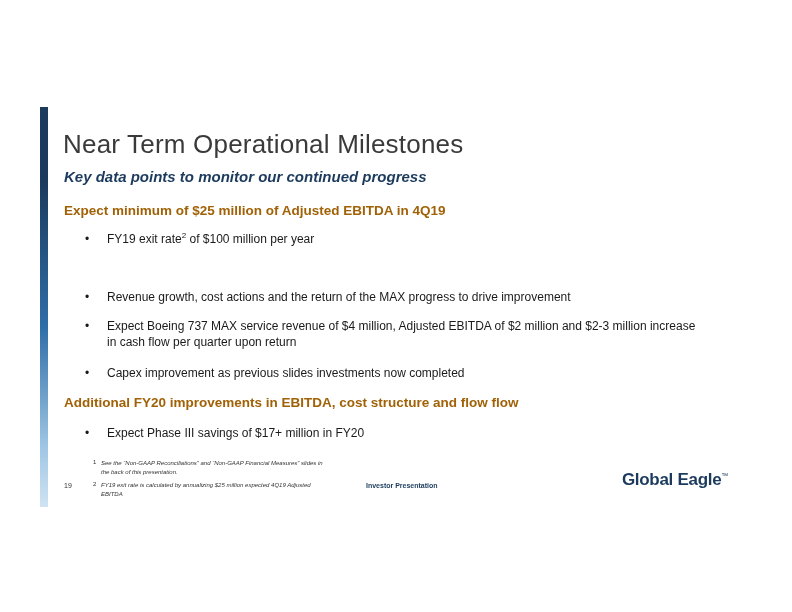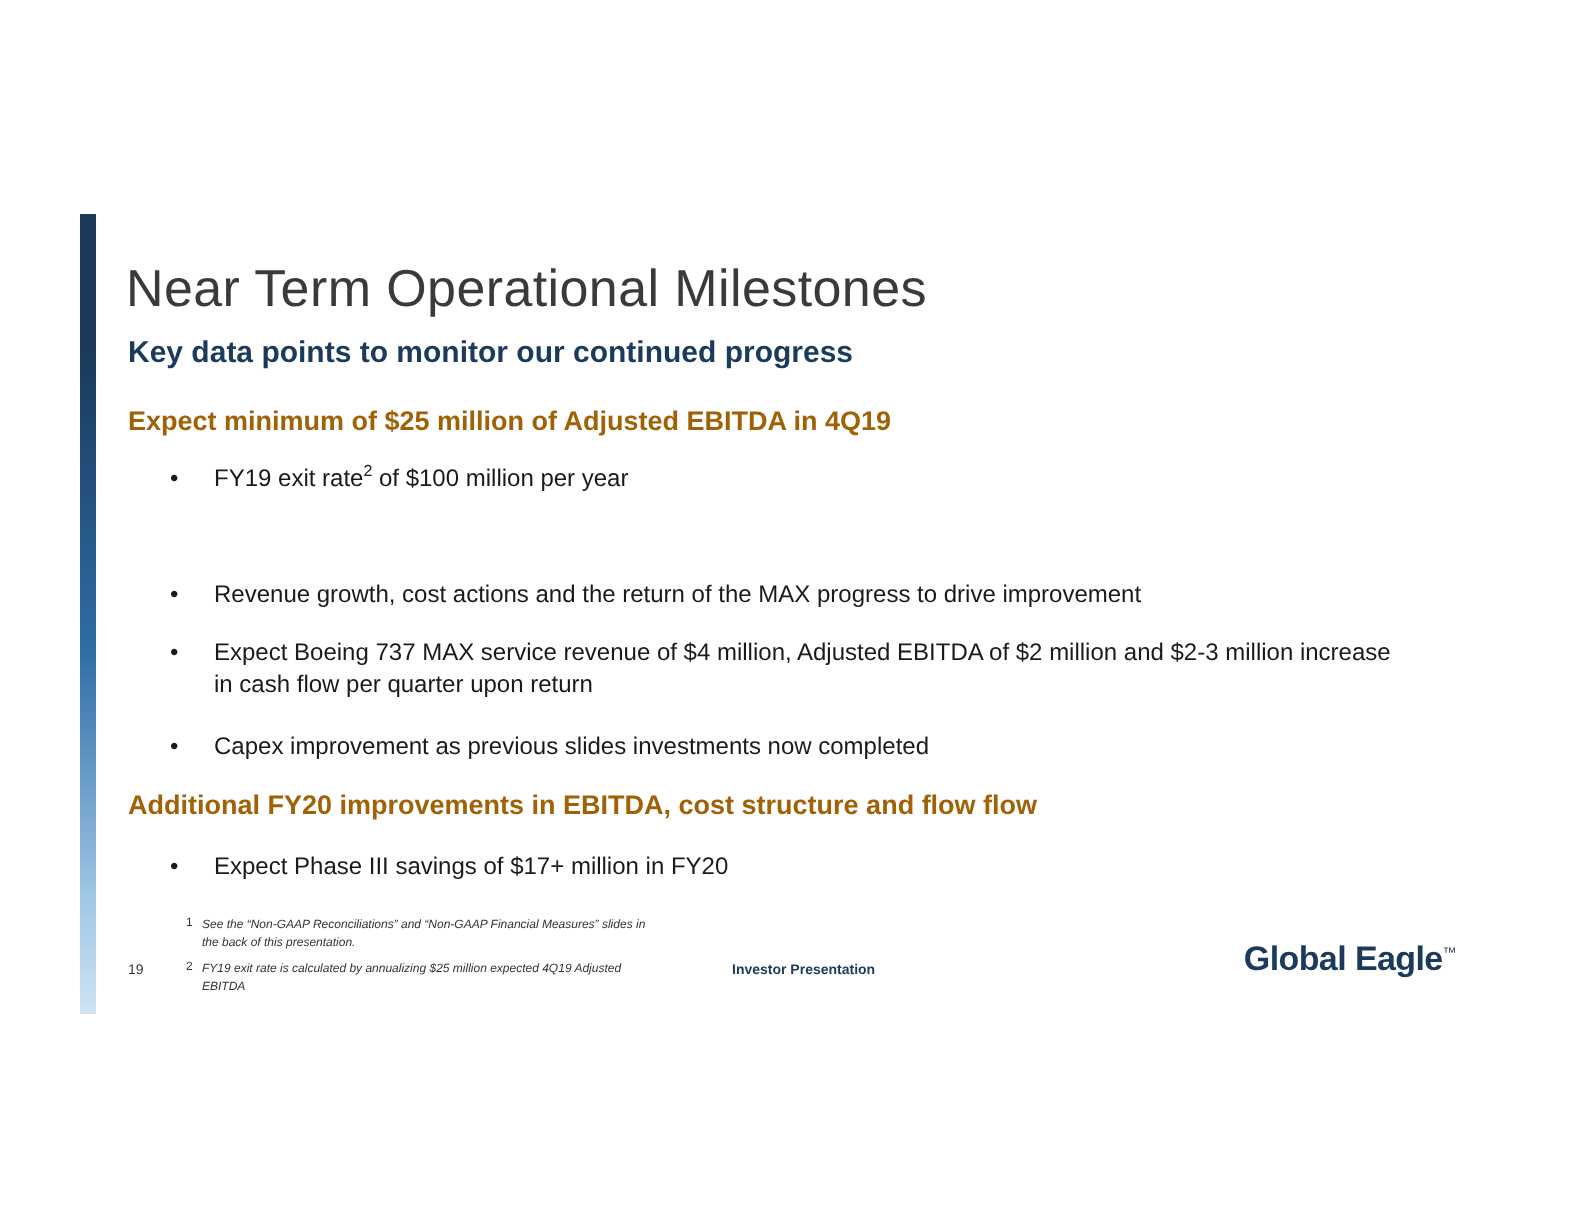--- a/index.html
+++ b/index.html
@@ -53,6 +53,7 @@
     font-size: 15px;
     font-weight: bold;
     color: #1b3a5c;
+    font-style: italic;
   }
 
   .section {

